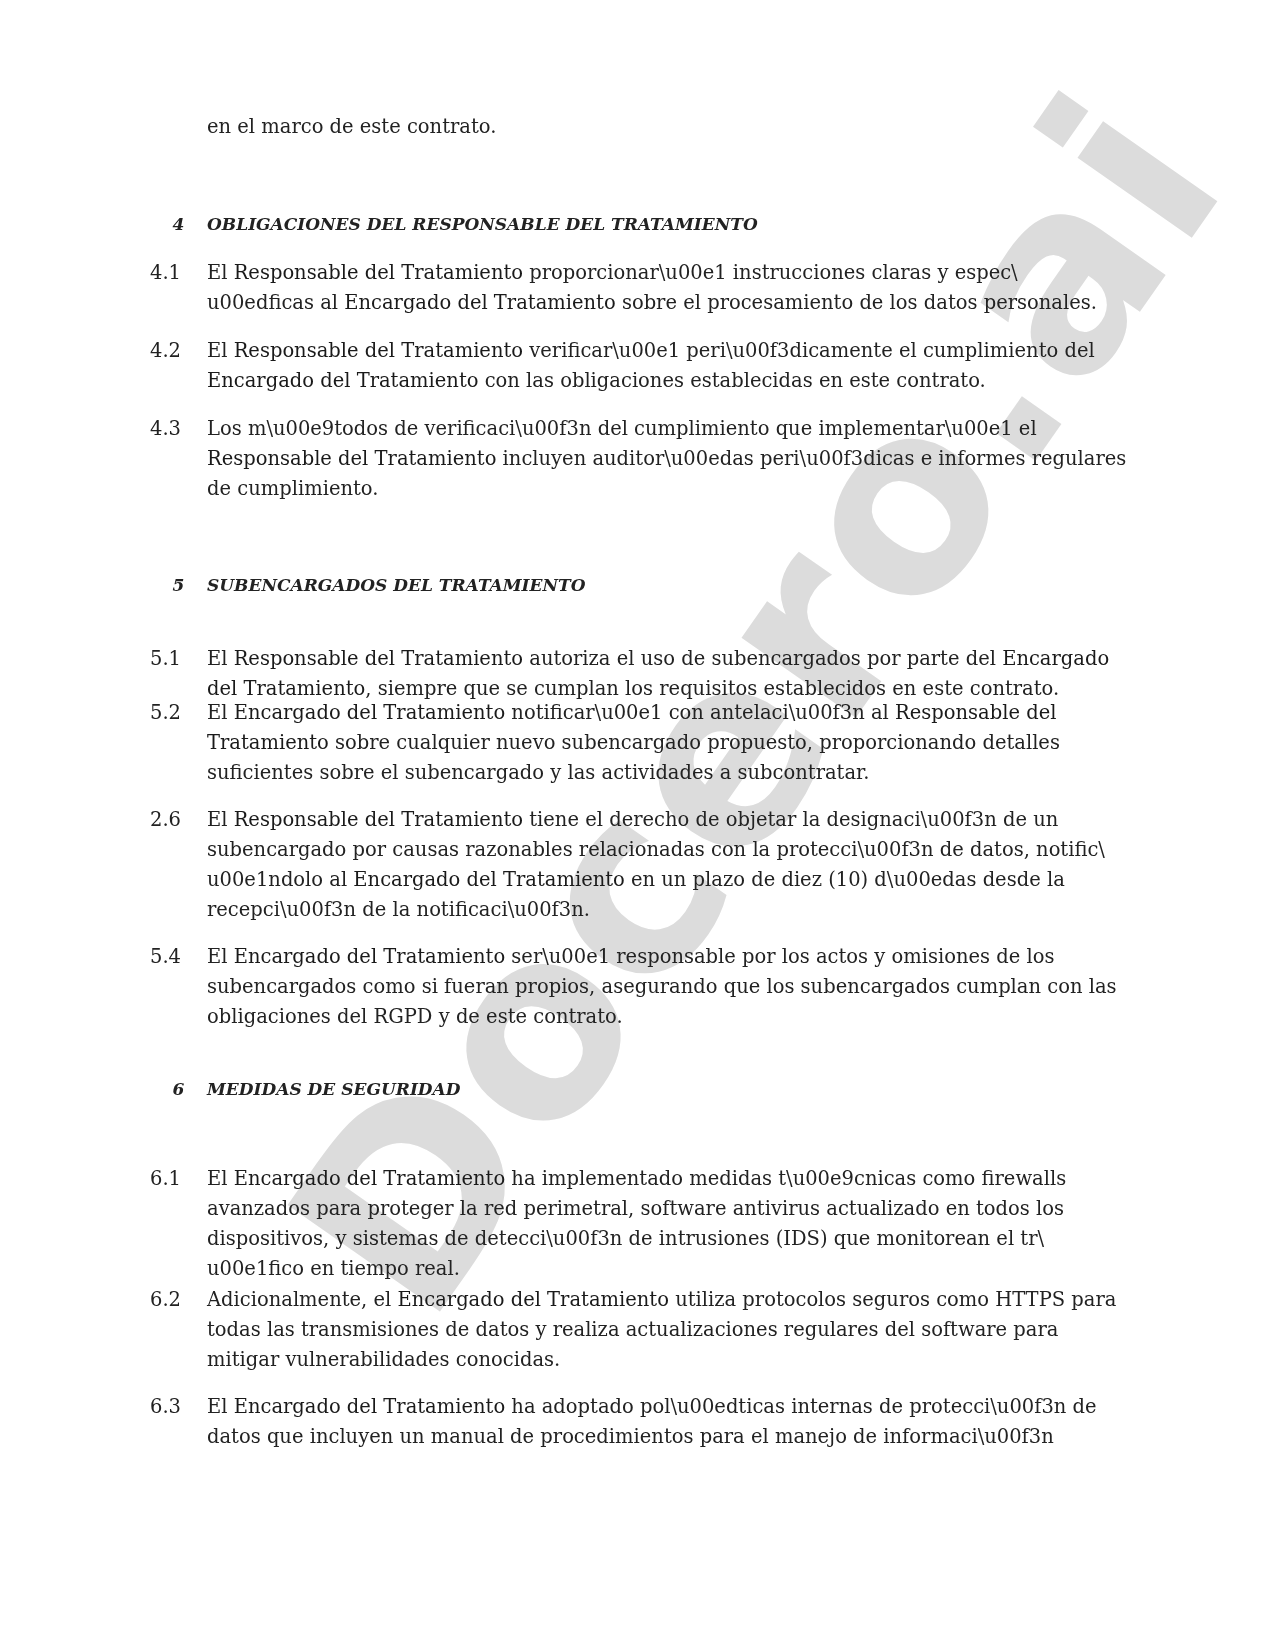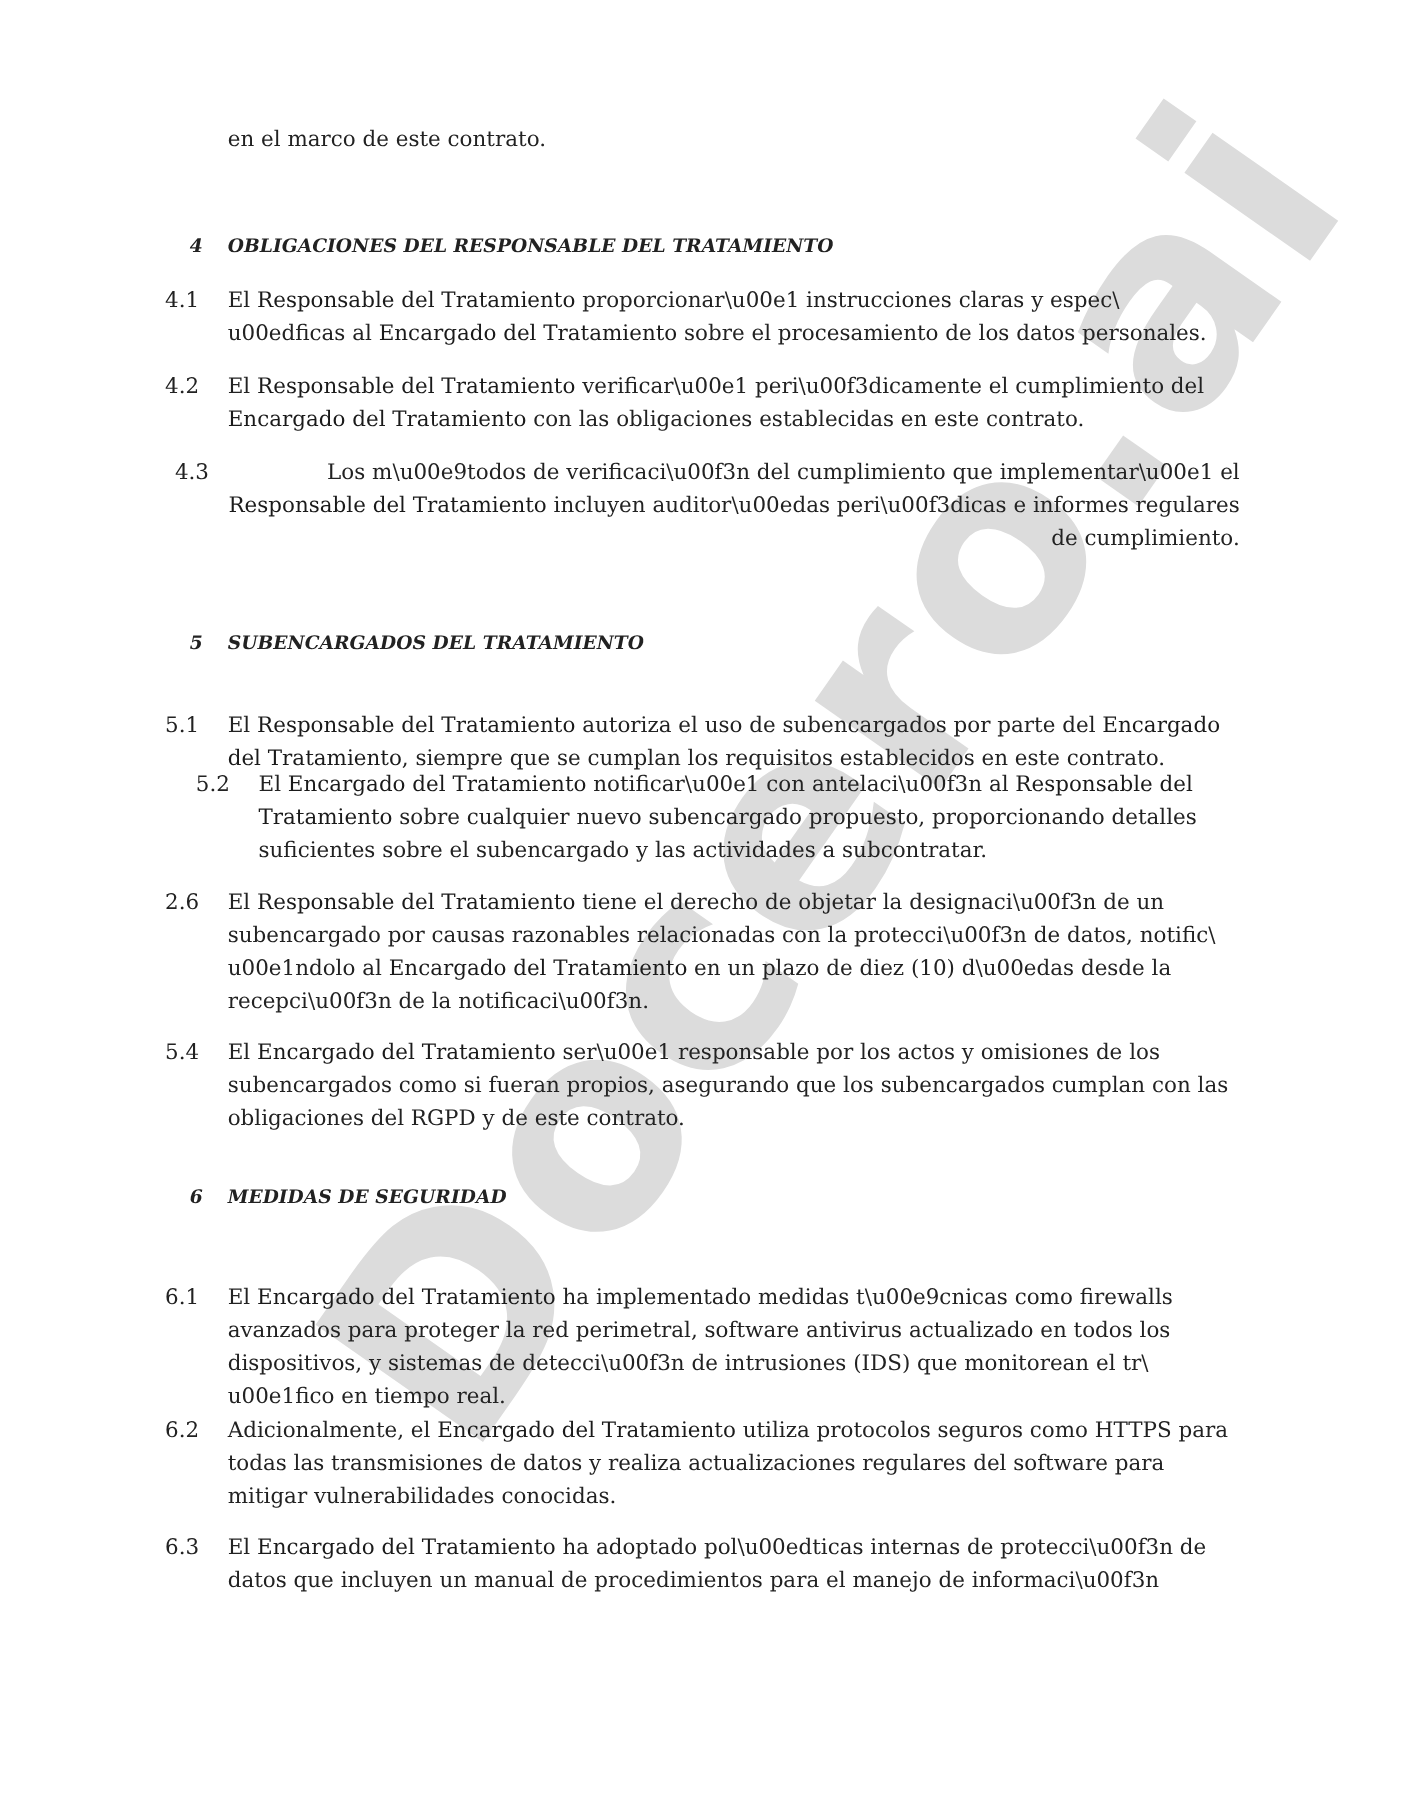--- a/index.html
+++ b/index.html
@@ -47,7 +47,7 @@
       <span class="cnum">4.2</span>
       <span class="ctext"><span>El </span><b>Responsable del Tratamiento</b><span> verificar\u00e1 peri\u00f3dicamente el cumplimiento del </span><b>Encargado del Tratamiento</b><span> con las obligaciones establecidas en este contrato.</span></span>
     </div>
-    <div class="clause" style="top:414px;text-align:right;">
+    <div class="clause" style="top:414px;">
       <span class="cnum">4.3</span>
       <span class="ctext"><span>Los m\u00e9todos de verificaci\u00f3n del cumplimiento que implementar\u00e1 el </span><b>Responsable del Tratamiento</b><span> incluyen auditor\u00edas peri\u00f3dicas e informes regulares de cumplimiento.</span></span>
     </div>

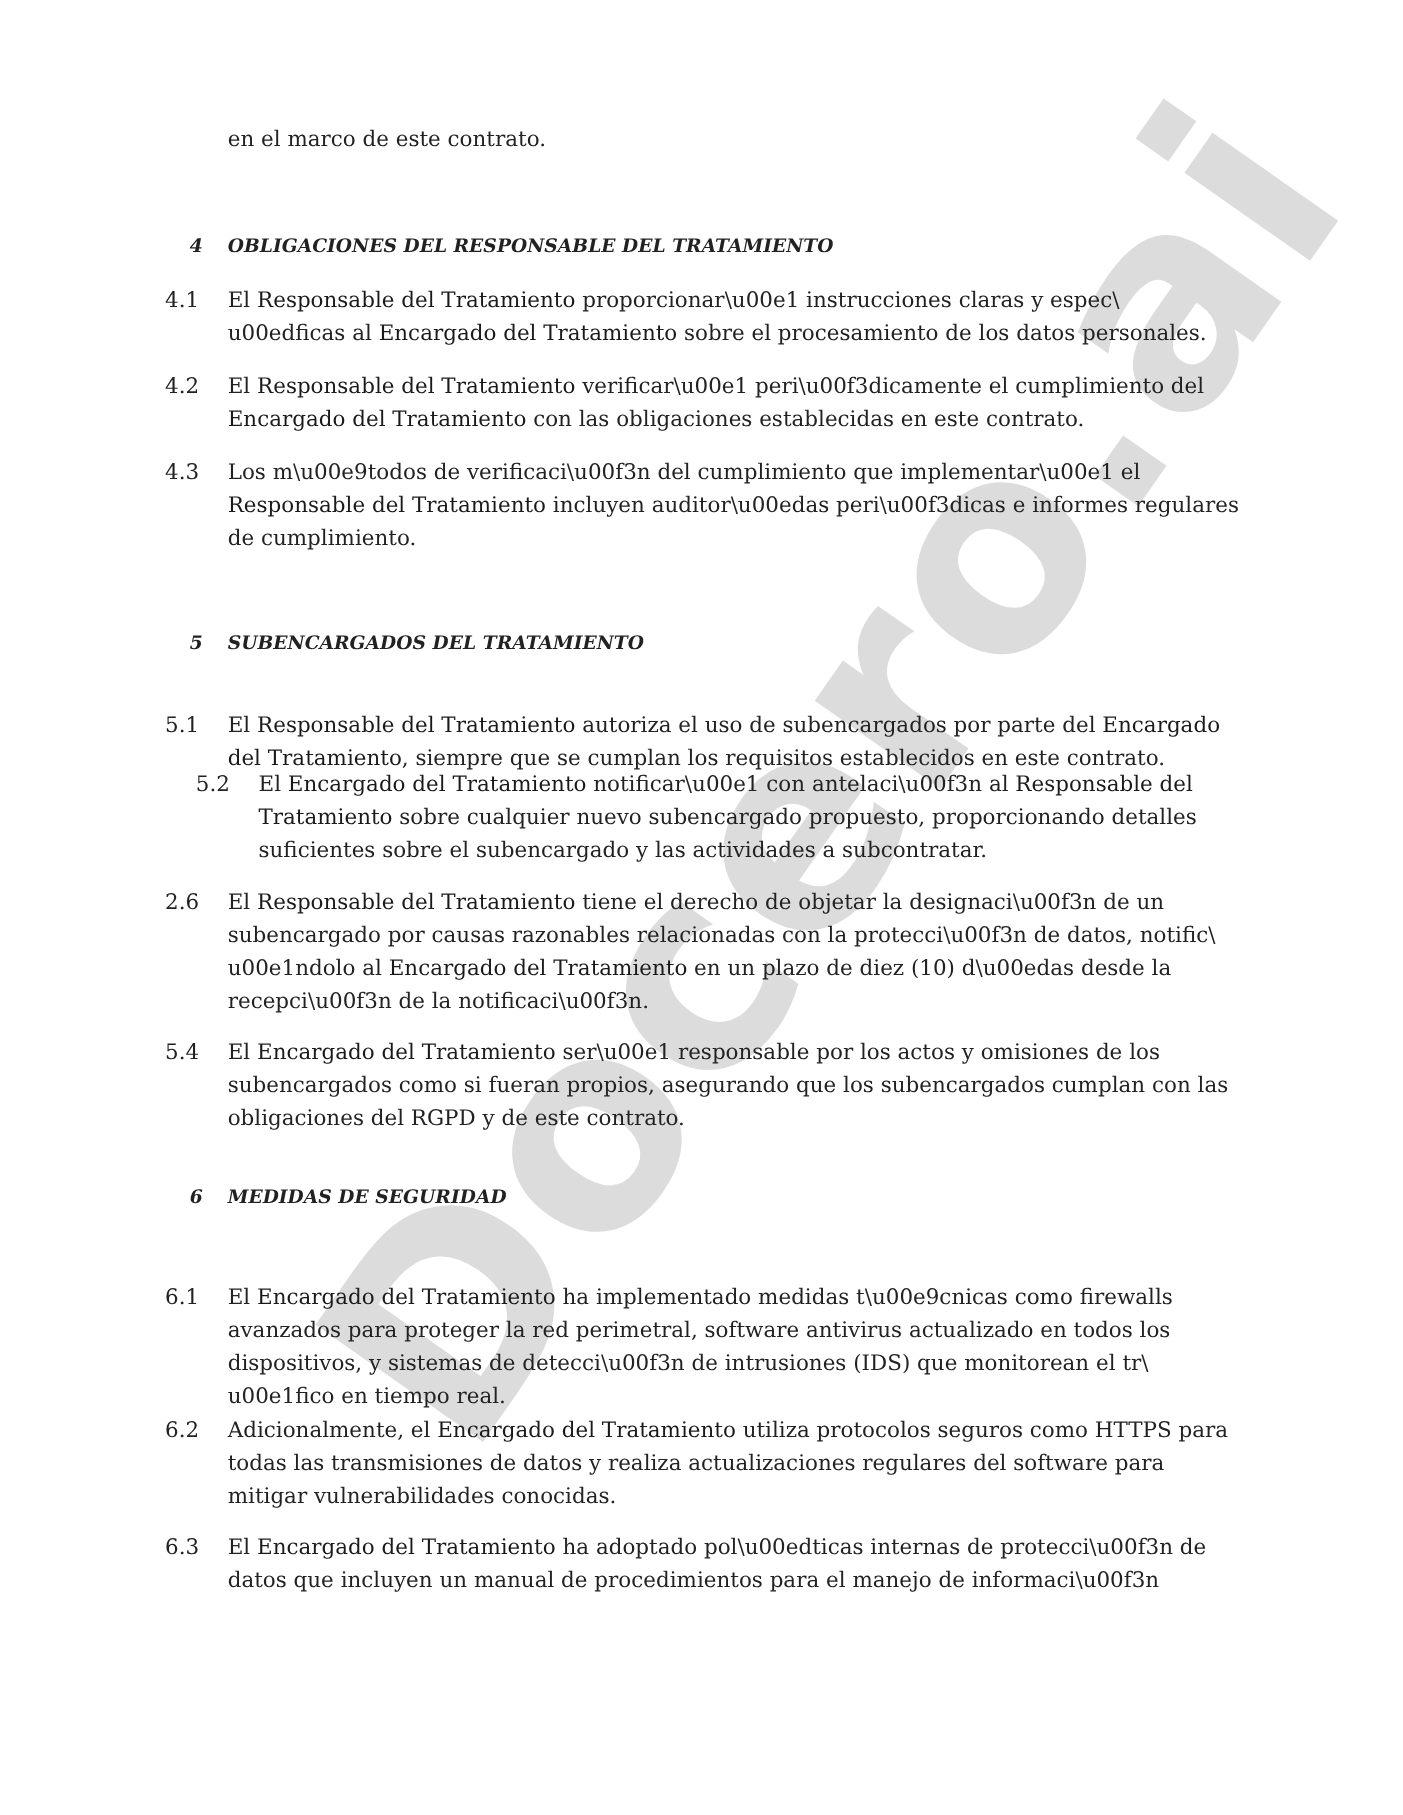--- a/index.html
+++ b/index.html
@@ -59,7 +59,7 @@
       <span class="cnum">5.1</span>
       <span class="ctext"><span>El </span><b>Responsable del Tratamiento</b><span> autoriza el uso de subencargados por parte del </span><b>Encargado del Tratamiento</b><span>, siempre que se cumplan los requisitos establecidos en este contrato.</span></span>
     </div>
-    <div class="clause" style="top:698px;margin-left:28px;">
+    <div class="clause" style="top:698px;">
       <span class="cnum">5.2</span>
       <span class="ctext"><span>El </span><b>Encargado del Tratamiento</b><span> notificar\u00e1 con antelaci\u00f3n al </span><b>Responsable del Tratamiento</b><span> sobre cualquier nuevo subencargado propuesto, proporcionando detalles suficientes sobre el subencargado y las actividades a subcontratar.</span></span>
     </div>

